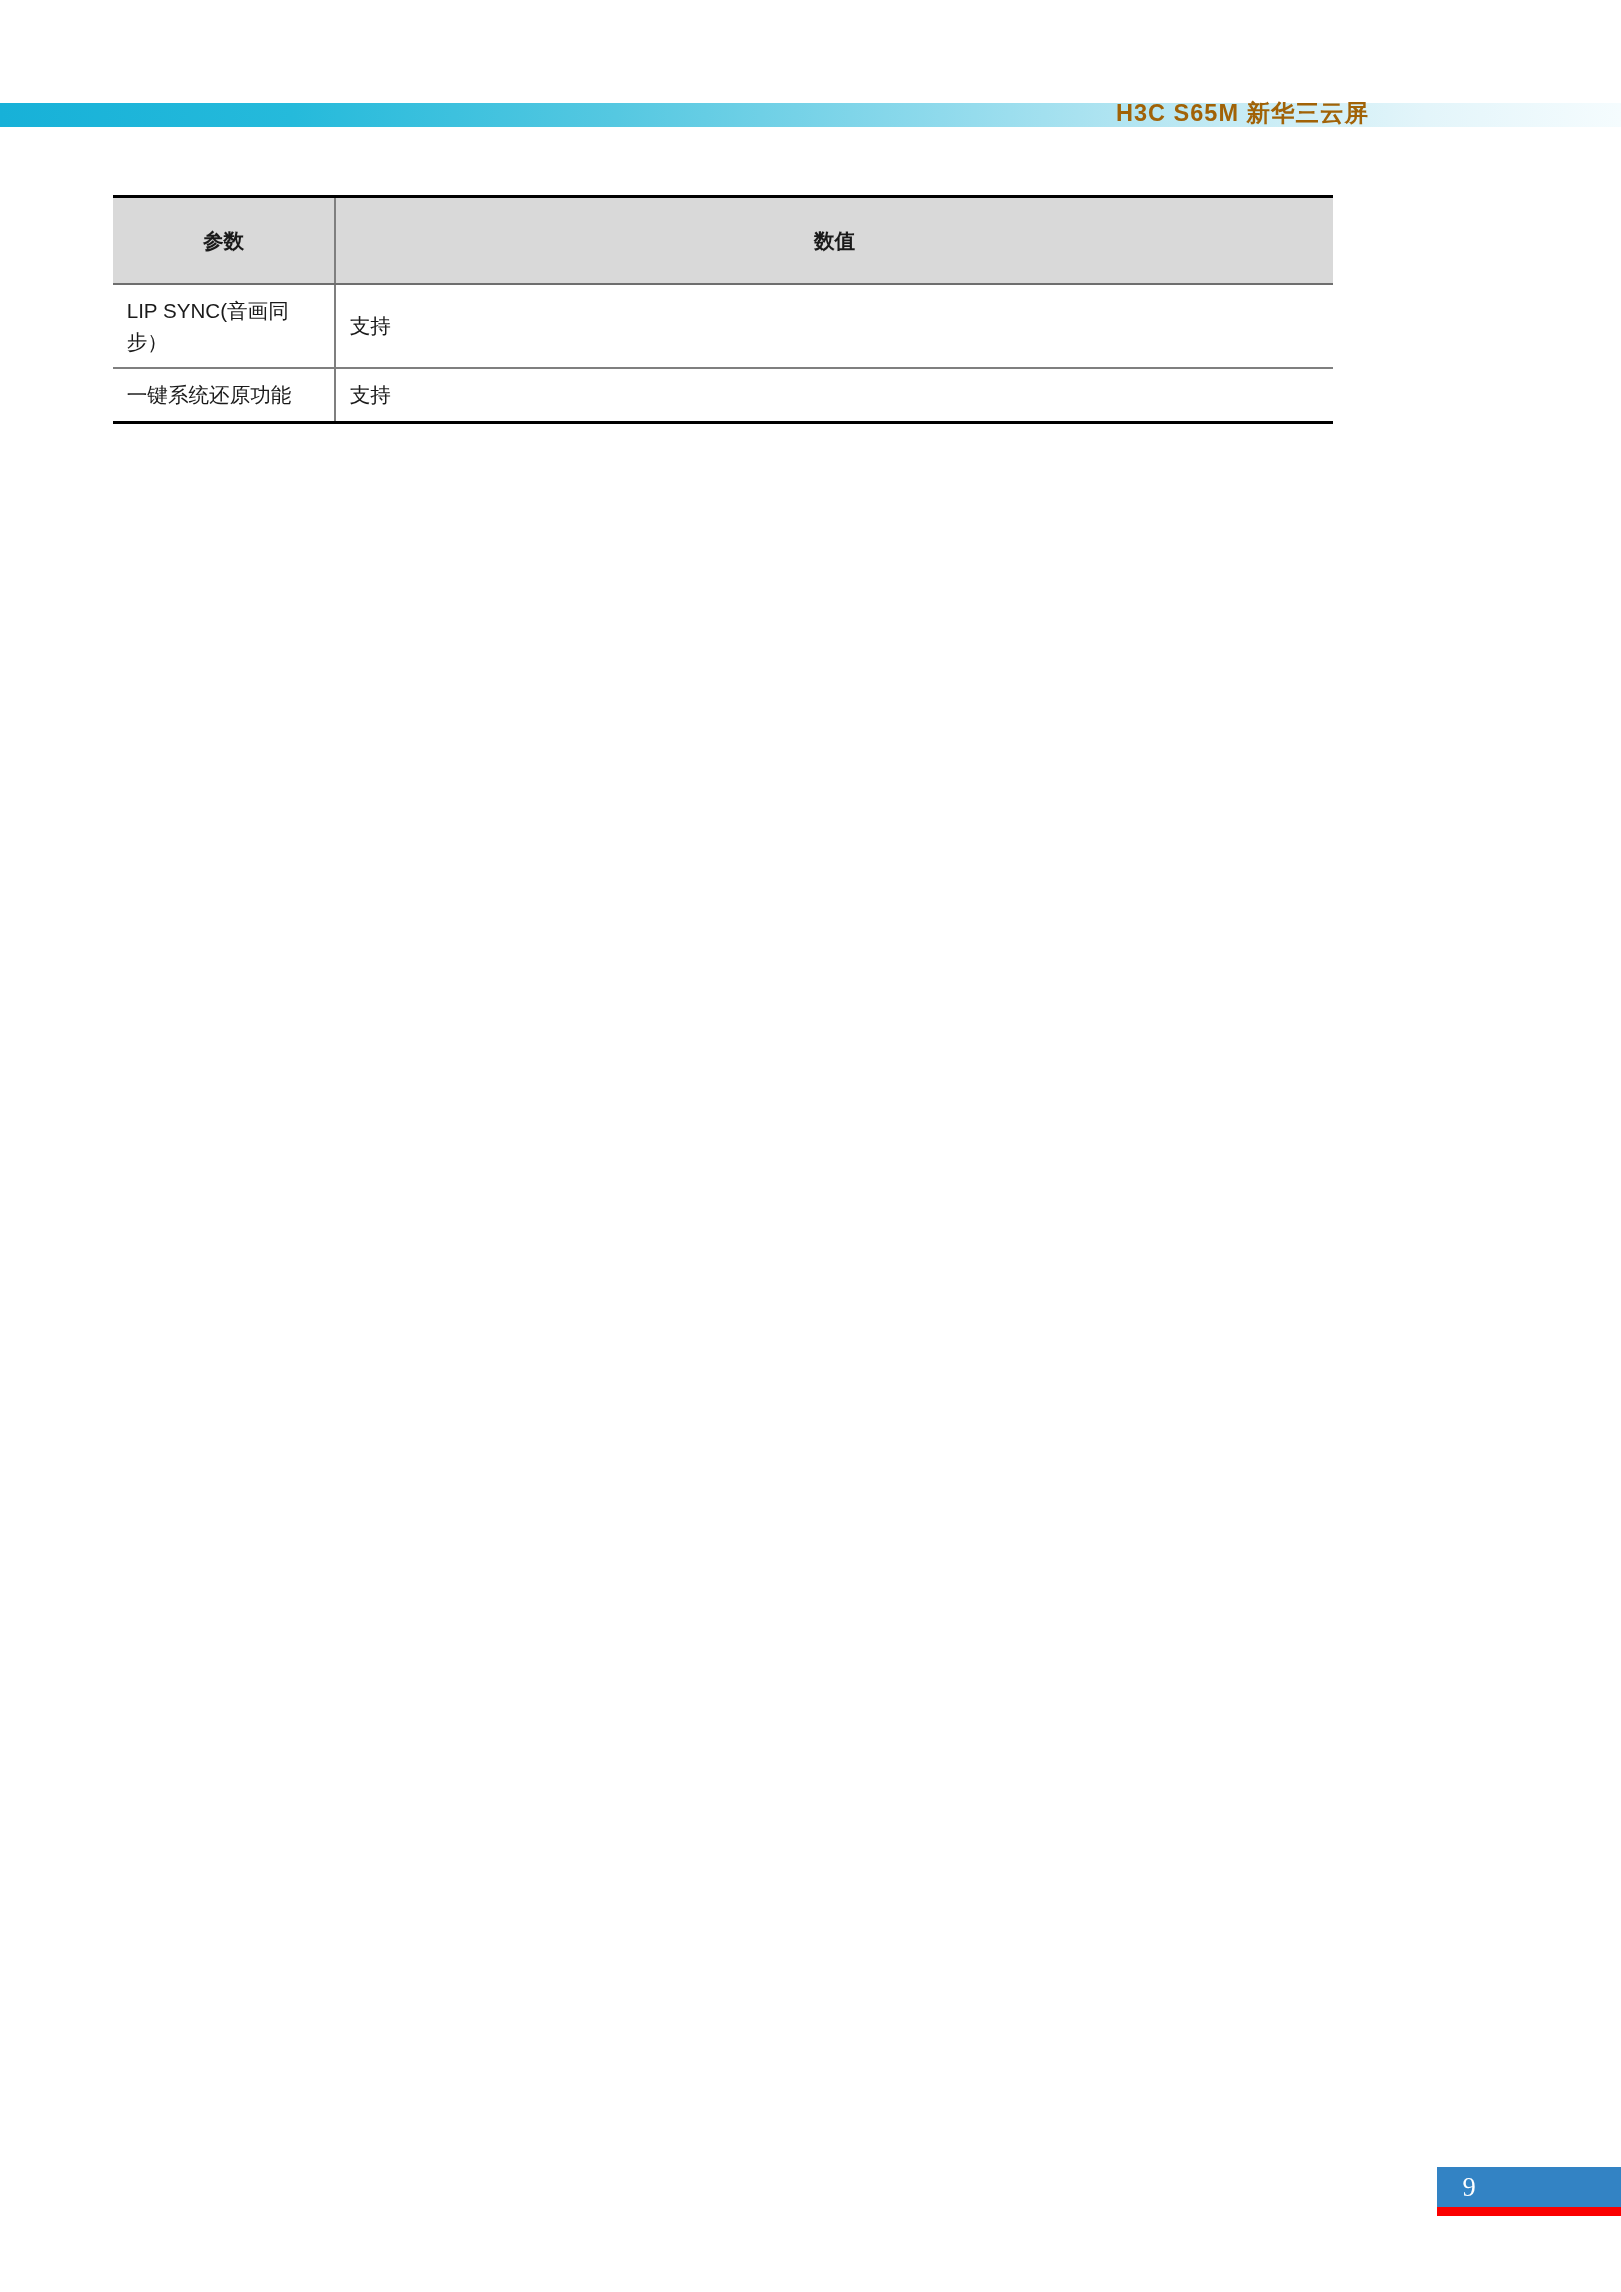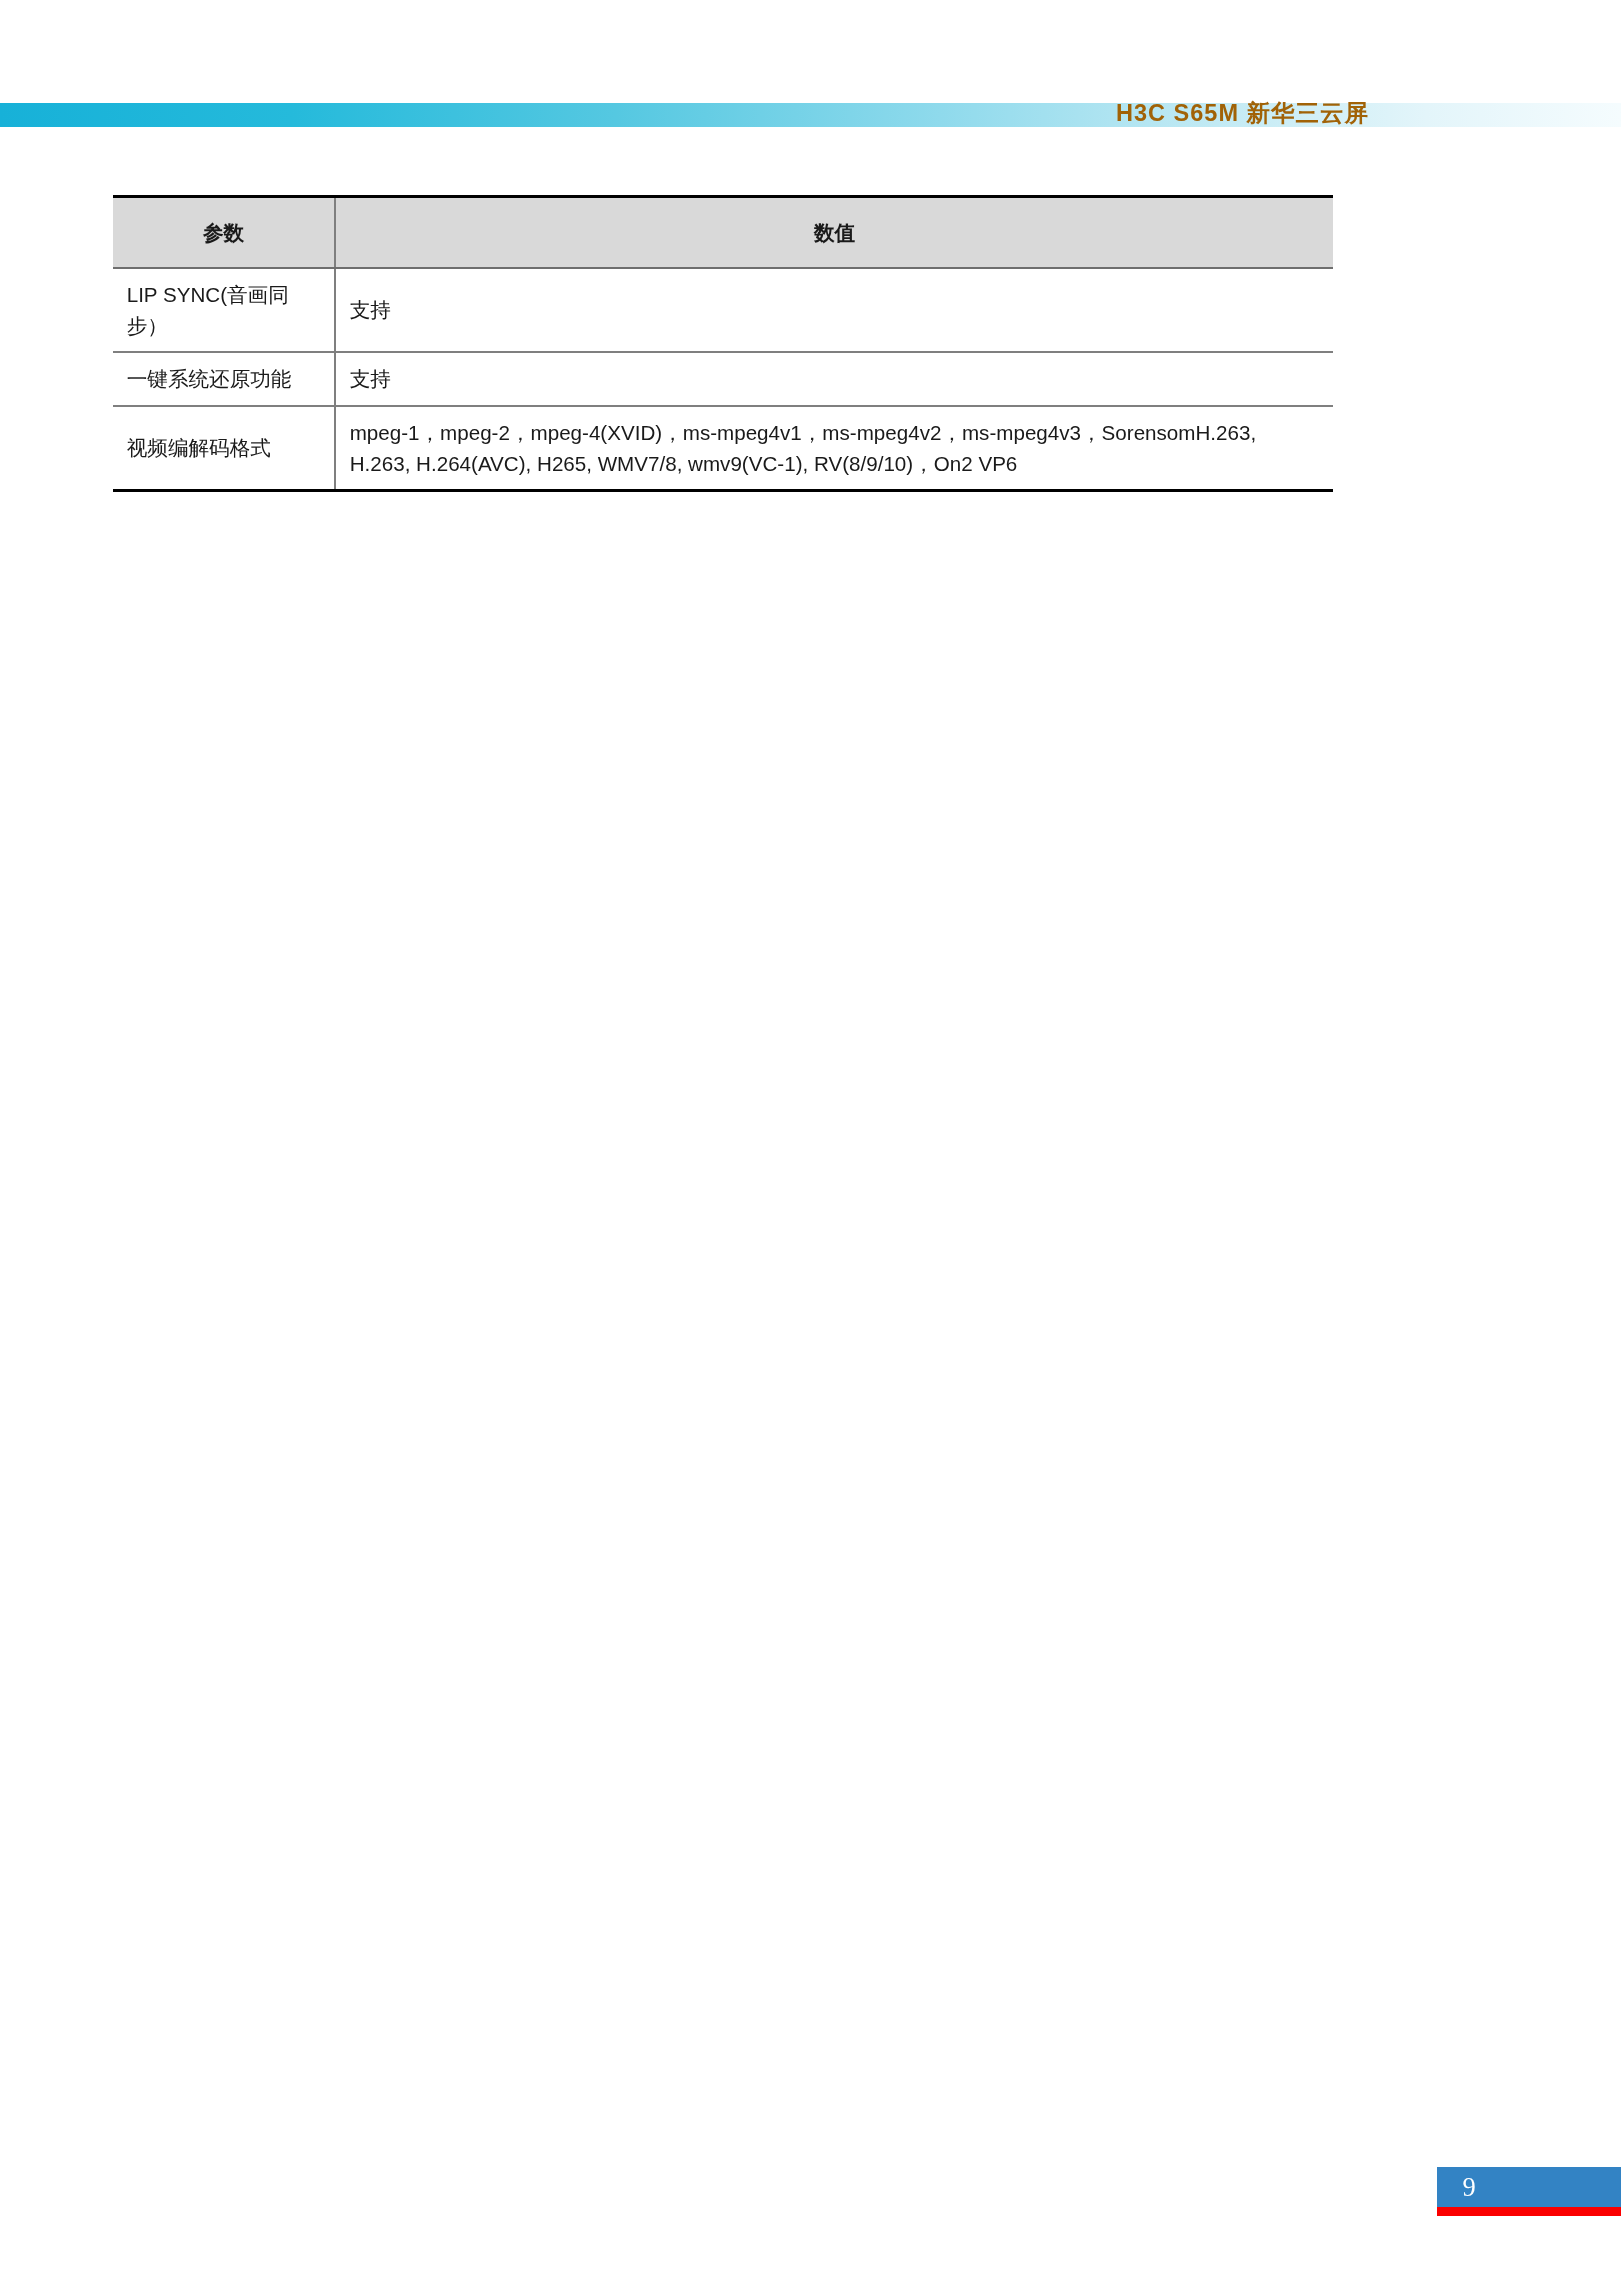--- a/index.html
+++ b/index.html
@@ -51,7 +51,7 @@
     vertical-align:middle;
     border-top:3.9px solid #000000;
     border-bottom:2px solid #6e6e6e;
-    padding:8px;
+    padding:16px;
   }
   .spec-table thead th:first-child{border-right:2px solid #7f7f7f;}
   .spec-table tbody td{

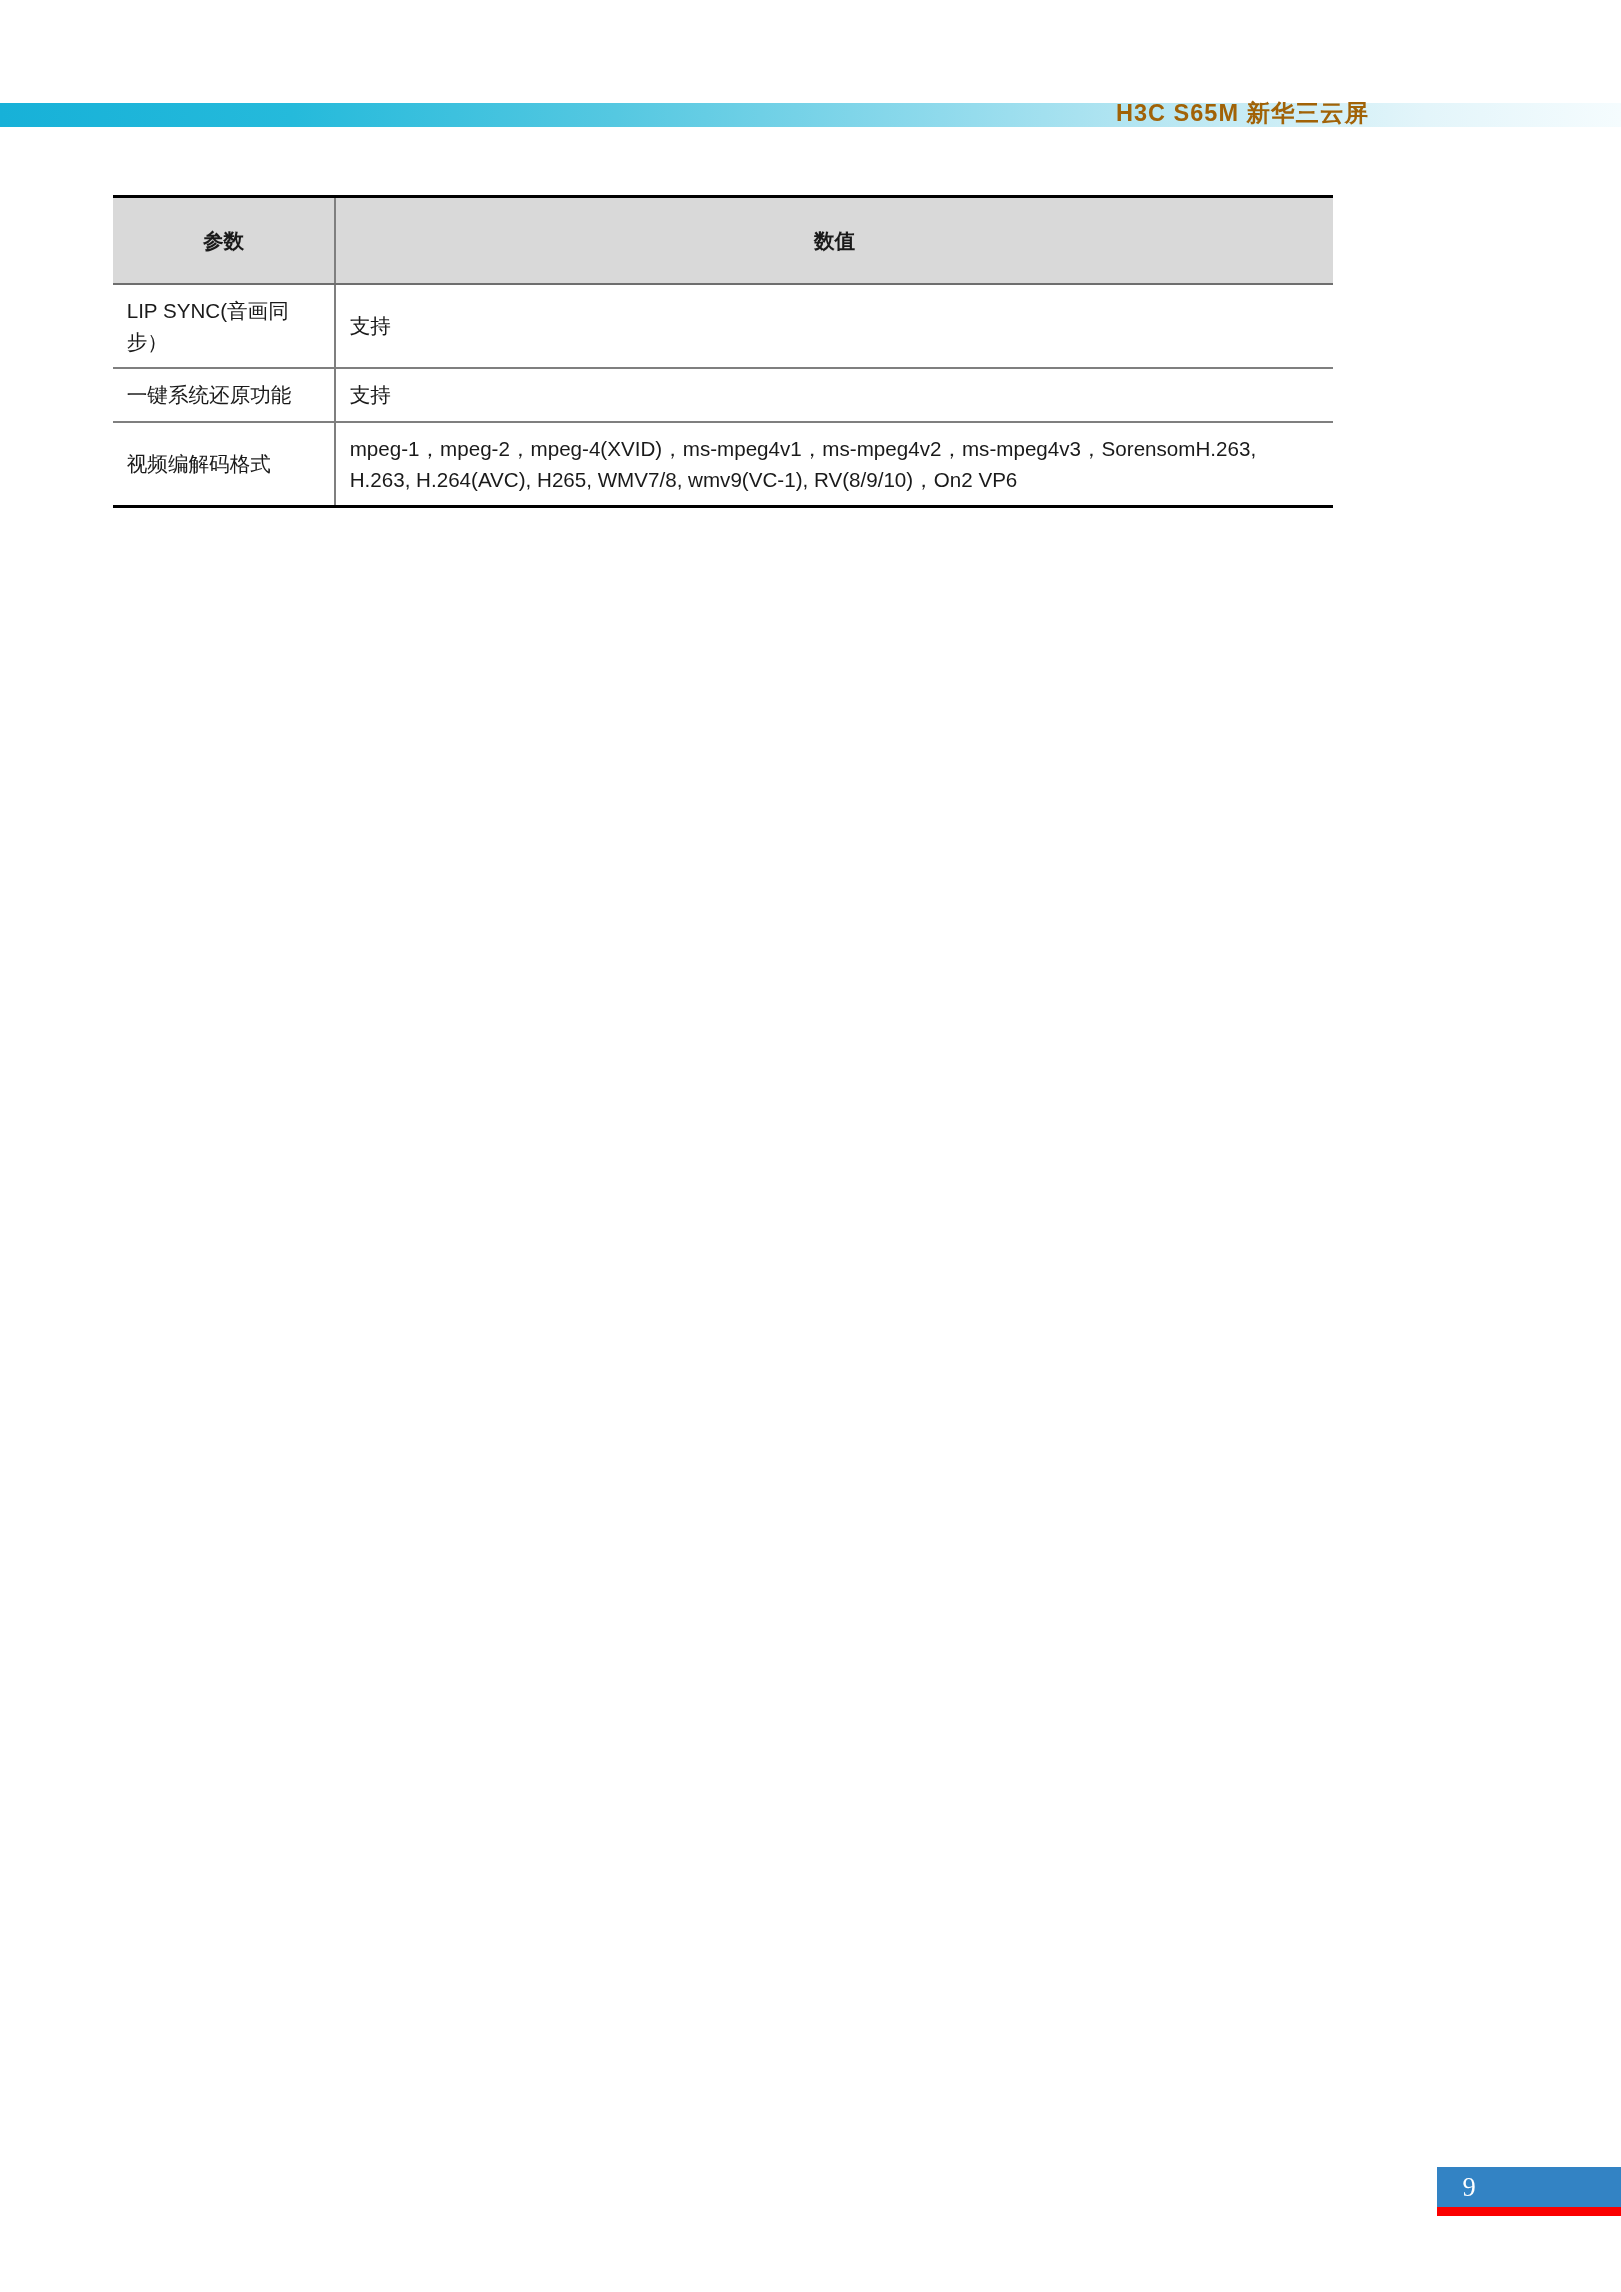--- a/index.html
+++ b/index.html
@@ -116,10 +116,6 @@
         <td class="cell-label">一键系统还原功能</td>
         <td class="cell-value">支持</td>
       </tr>
-      <tr>
-        <td class="cell-label">视频编解码格式</td>
-        <td class="cell-value">mpeg-1，mpeg-2，mpeg-4(XVID)，ms-mpeg4v1，ms-mpeg4v2，ms-mpeg4v3，SorensomH.263, H.263, H.264(AVC), H265, WMV7/8, wmv9(VC-1), RV(8/9/10)，On2 VP6</td>
-      </tr>
     </tbody>
   </table>
 

